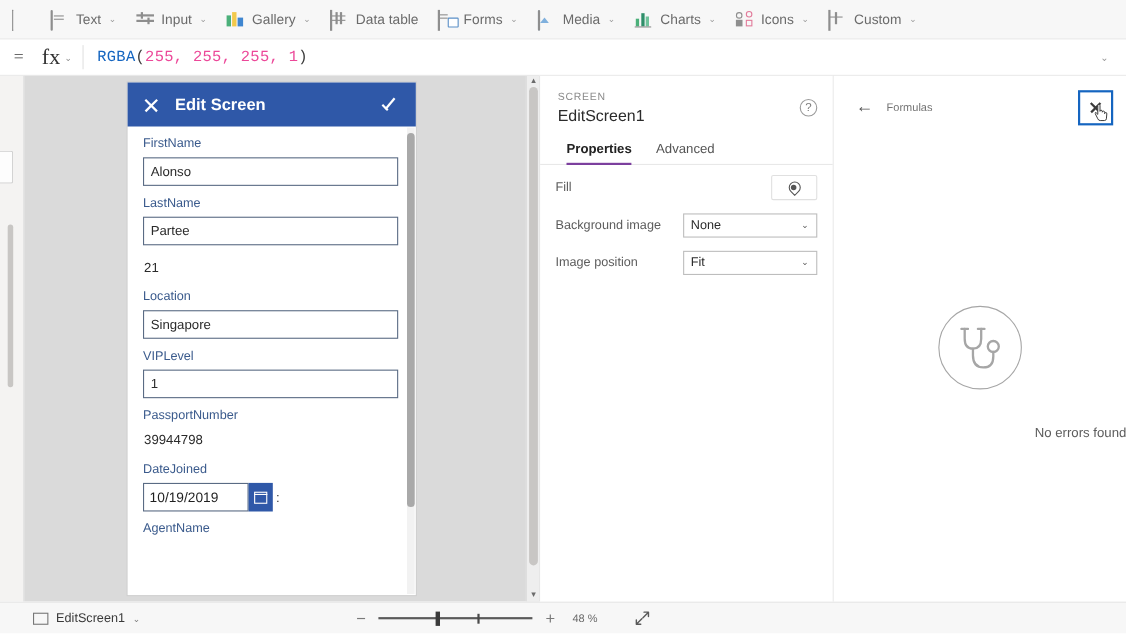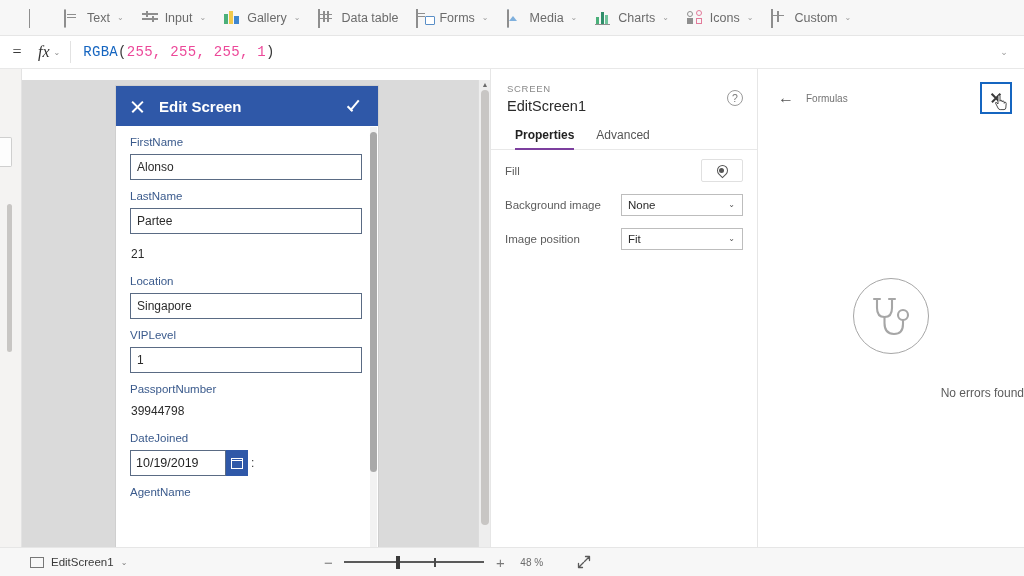--- a/index.html
+++ b/index.html
@@ -15,7 +15,7 @@
   .toolbar {
     position: absolute; left: 0; top: 0; width: 1024px; height: 36px;
     background: #f7f7f7; border-bottom: 1px solid #e6e6e6;
-    display: flex; align-items: center; padding-left: 20px;
+    display: flex; align-items: center; padding-left: 2px;
   }
   .tb-item {
     display: flex; align-items: center; gap: 6px;

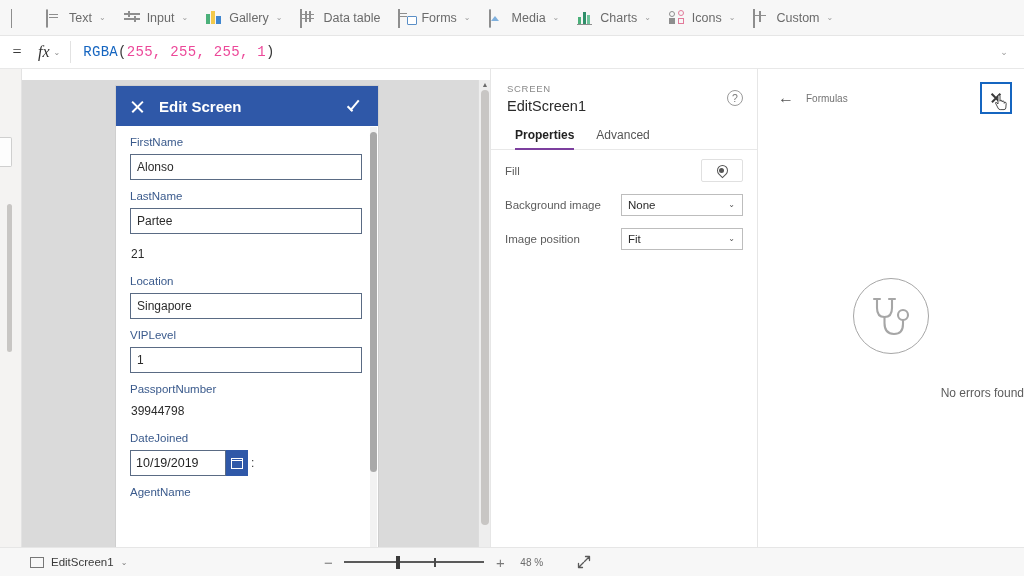--- a/index.html
+++ b/index.html
@@ -80,7 +80,7 @@
     display: flex; align-items: center; gap: 4px; padding: 0 10px 0 4px;
     border-right: 1px solid #e2e2e2; height: 22px;
   }
-  .fx-fx .fxg { font-family: "Liberation Serif", serif; font-style: italic; font-size: 16px; color: #333; }
+  .fx-fx .fxg { font-family: "Liberation Serif", serif; font-size: 20px; color: #333; }
   .fx-fx .fxchev { font-size: 8px; color: #8a8a8a; }
   .fx-input {
     flex: 1; height: 33px; display: flex; align-items: center;

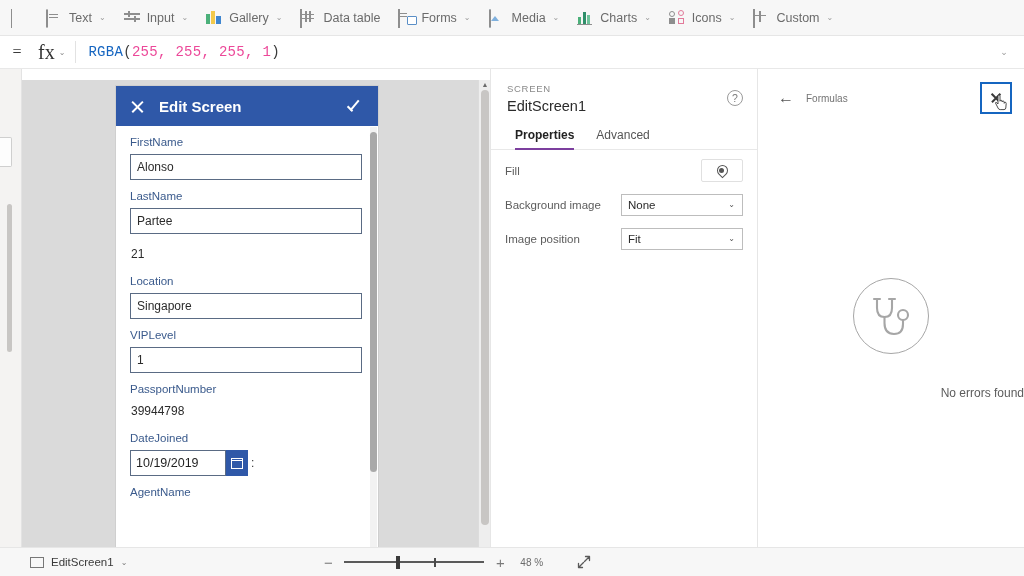--- a/index.html
+++ b/index.html
@@ -108,7 +108,7 @@
 
   
   .canvas {
-    position: absolute; left: 22px; top: 80px; width: 468px; height: 478px;
+    position: absolute; left: 22px; top: 69px; width: 468px; height: 478px;
     background: #dadada; overflow: hidden;
   }
   .canvas-scroll-track {

